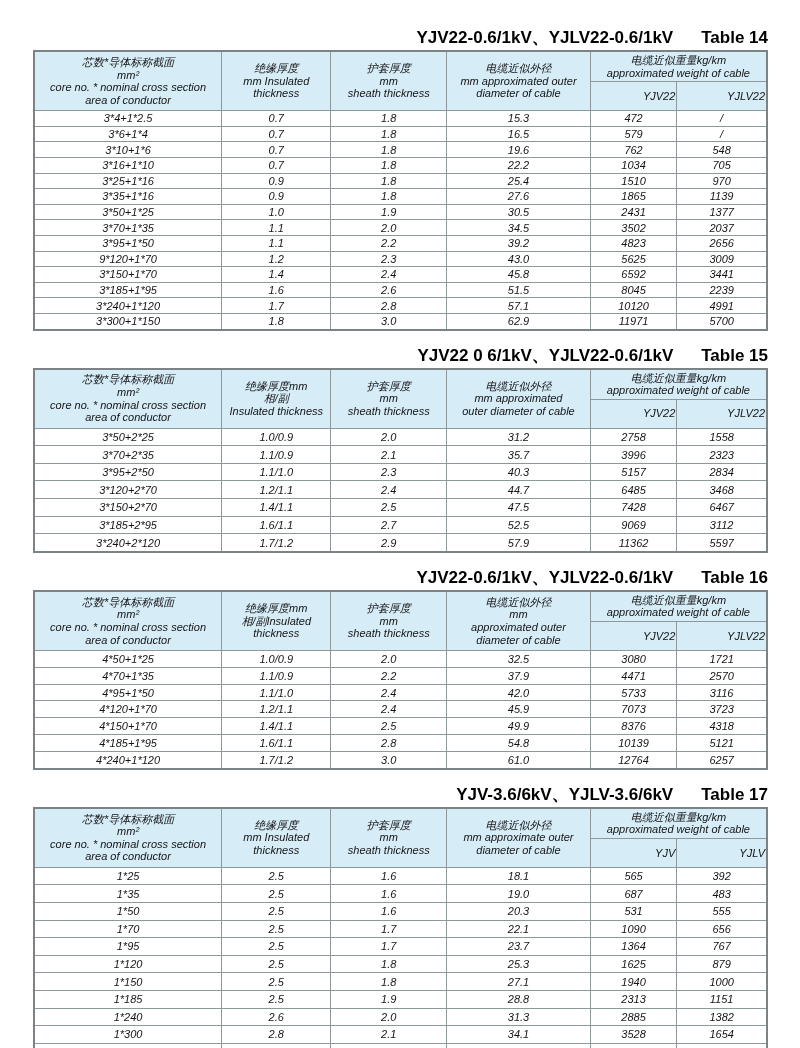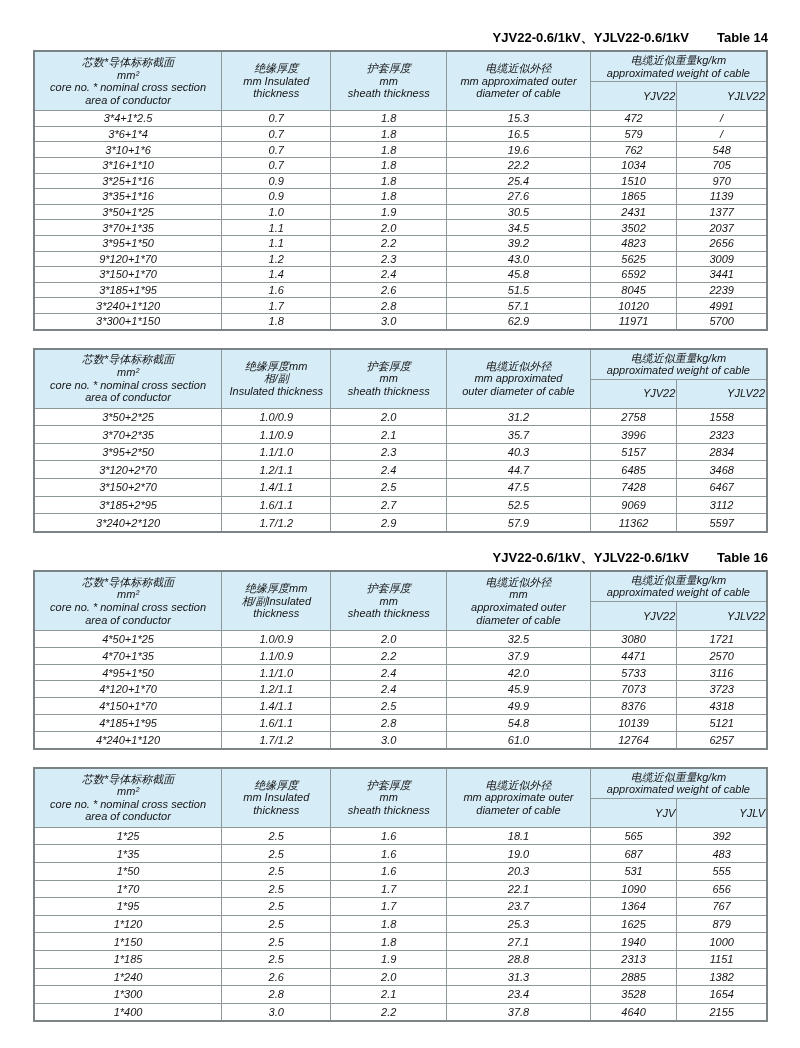--- a/index.html
+++ b/index.html
@@ -22,7 +22,7 @@
     align-items: baseline;
     gap: 28px;
     font-weight: bold;
-    font-size: 13px;
+    font-size: 17px;
     line-height: 15px;
     margin-bottom: 5px;
     color: #000;

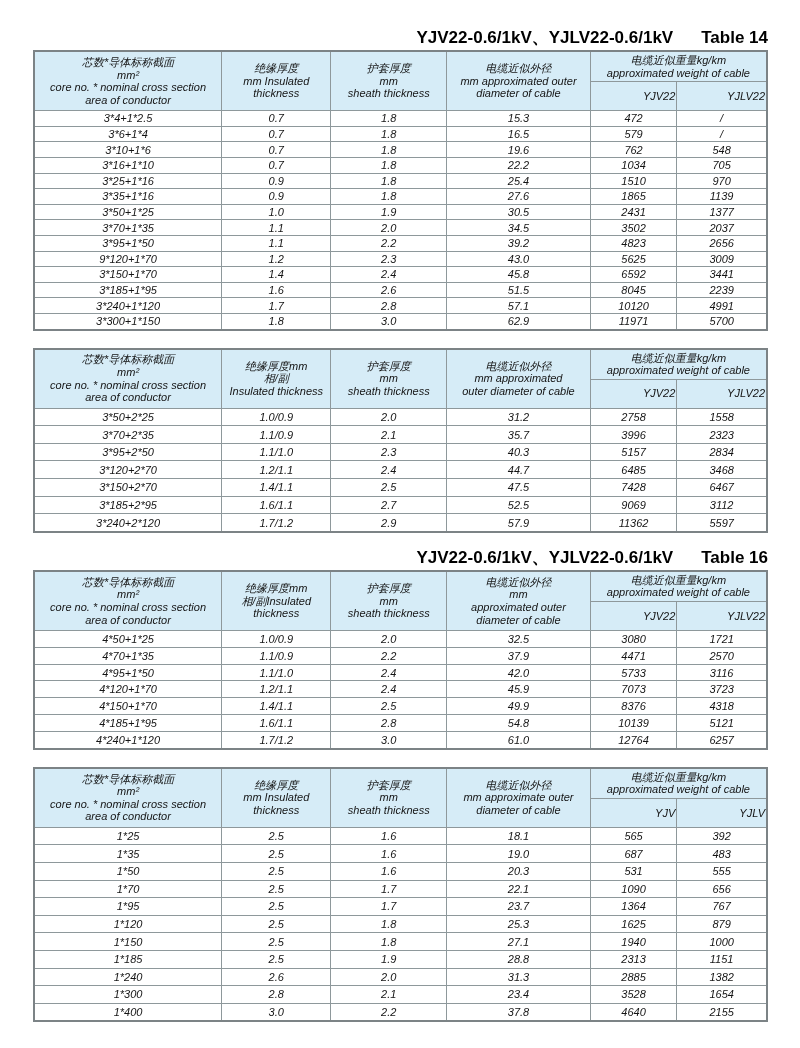--- a/index.html
+++ b/index.html
@@ -218,6 +218,10 @@
   </section>
 
   <section class="tbl-section s15">
+    <div class="tbl-title">
+      <span>YJV22 0 6/1kV、YJLV22-0.6/1kV</span>
+      <span>Table 15</span>
+    </div>
     <div class="tbl-host">
         <table>
           <colgroup>

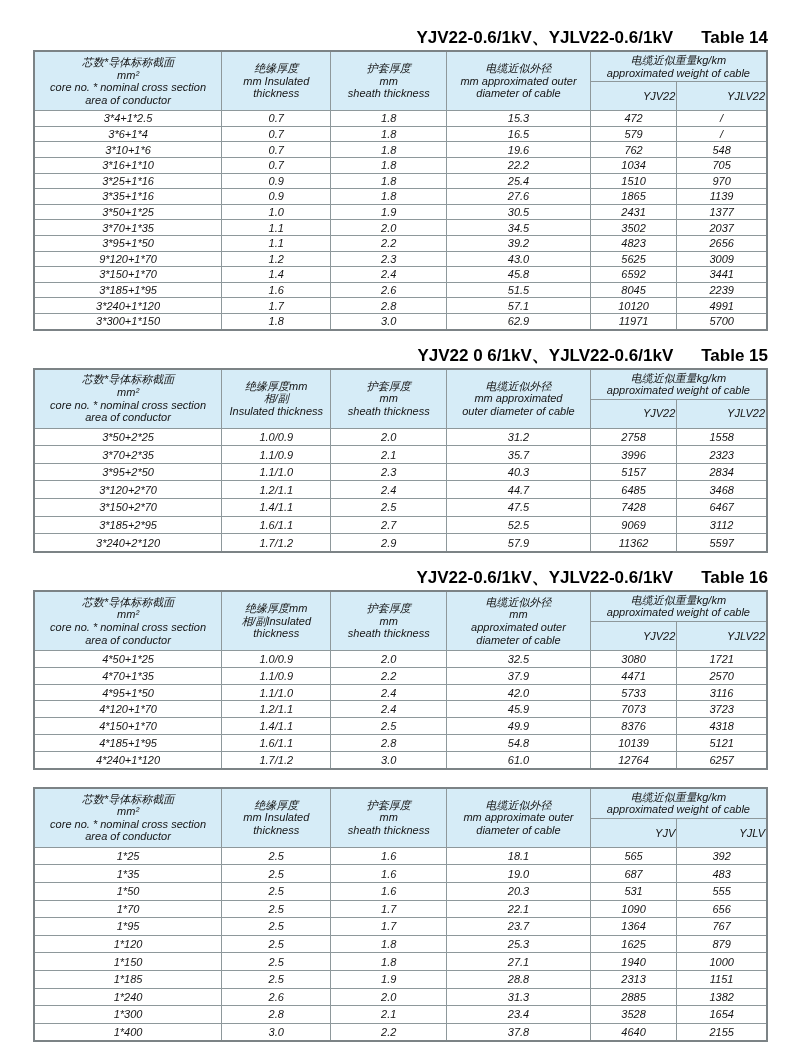--- a/index.html
+++ b/index.html
@@ -398,6 +398,10 @@
   </section>
 
   <section class="tbl-section s17">
+    <div class="tbl-title">
+      <span>YJV-3.6/6kV、YJLV-3.6/6kV</span>
+      <span>Table 17</span>
+    </div>
     <div class="tbl-host">
         <table>
           <colgroup>

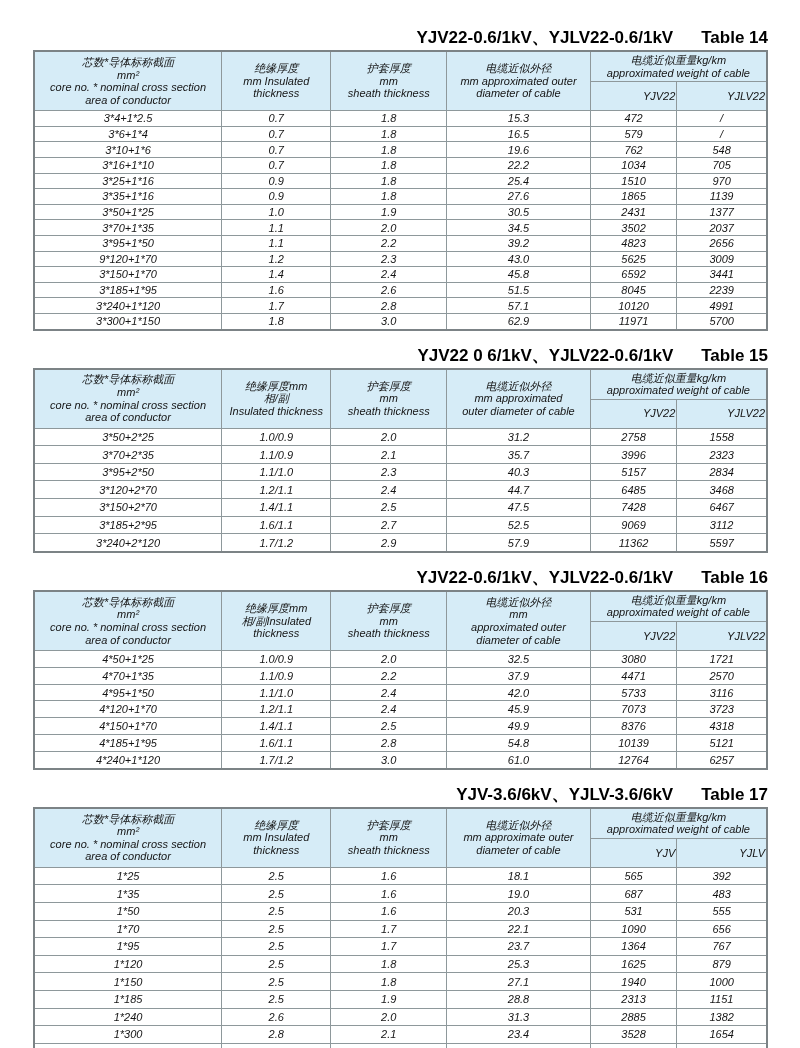--- a/index.html
+++ b/index.html
@@ -502,7 +502,7 @@
               <td>1*300</td>
               <td>2.8</td>
               <td>2.1</td>
-              <td>23.4</td>
+              <td>34.1</td>
               <td>3528</td>
               <td>1654</td>
             </tr>

